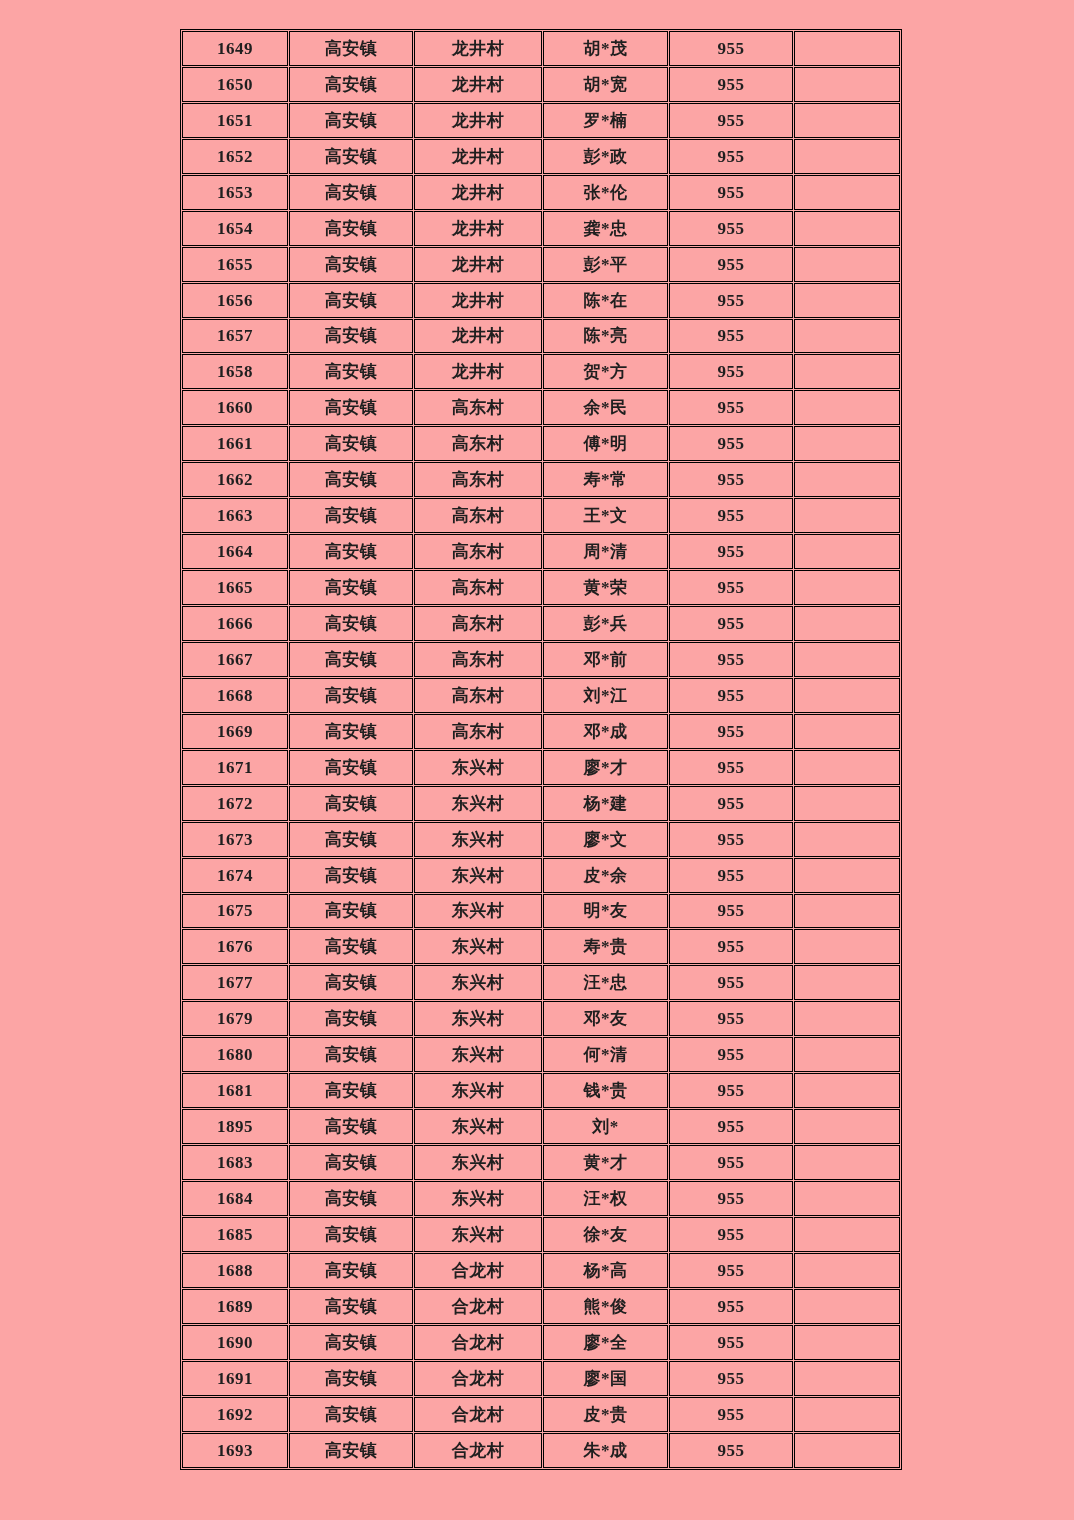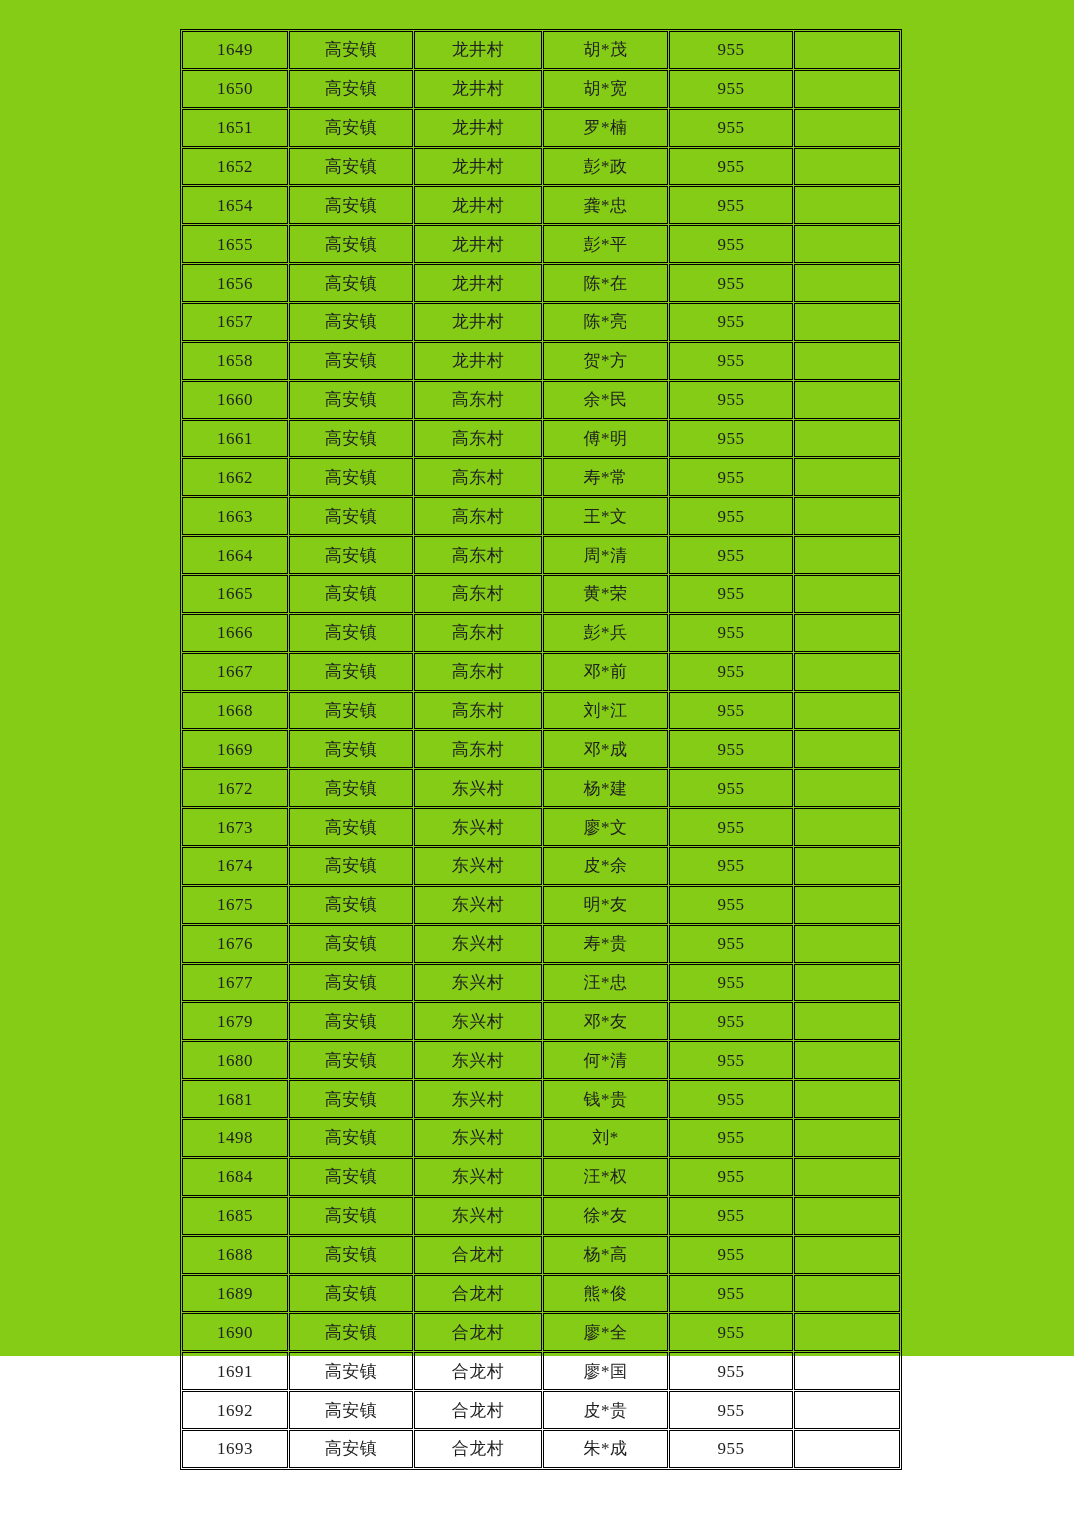--- a/index.html
+++ b/index.html
@@ -18,8 +18,9 @@
     position: absolute;
     left: 0; top: 0;
     width: 1074px;
-    height: 1356px;
-    background: #84cc16;
+    height: 1520px;
+    background: #fca5a5;
+    font-weight: bold;
   }
   table.roster {
     position: absolute;

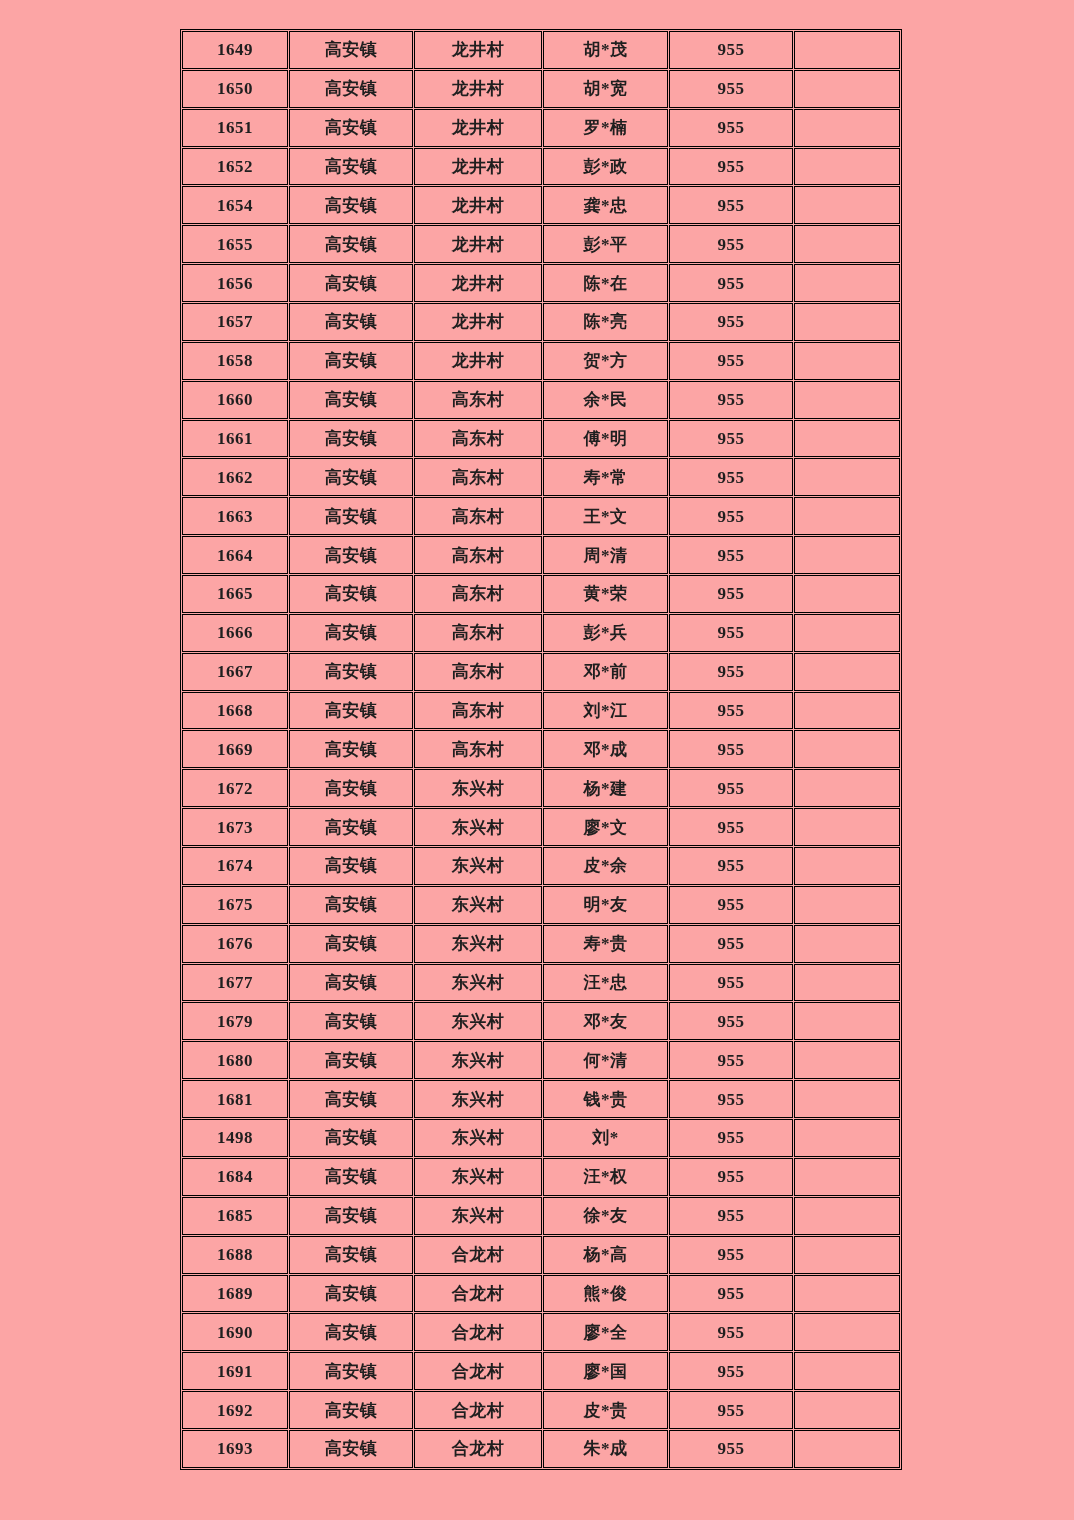--- a/index.html
+++ b/index.html
@@ -95,6 +95,14 @@
     <td></td>
   </tr>
 
+  <tr>
+    <td>1653</td>
+    <td>高安镇</td>
+    <td>龙井村</td>
+    <td>张*伦</td>
+    <td>955</td>
+    <td></td>
+  </tr>
 
   <tr>
     <td>1654</td>

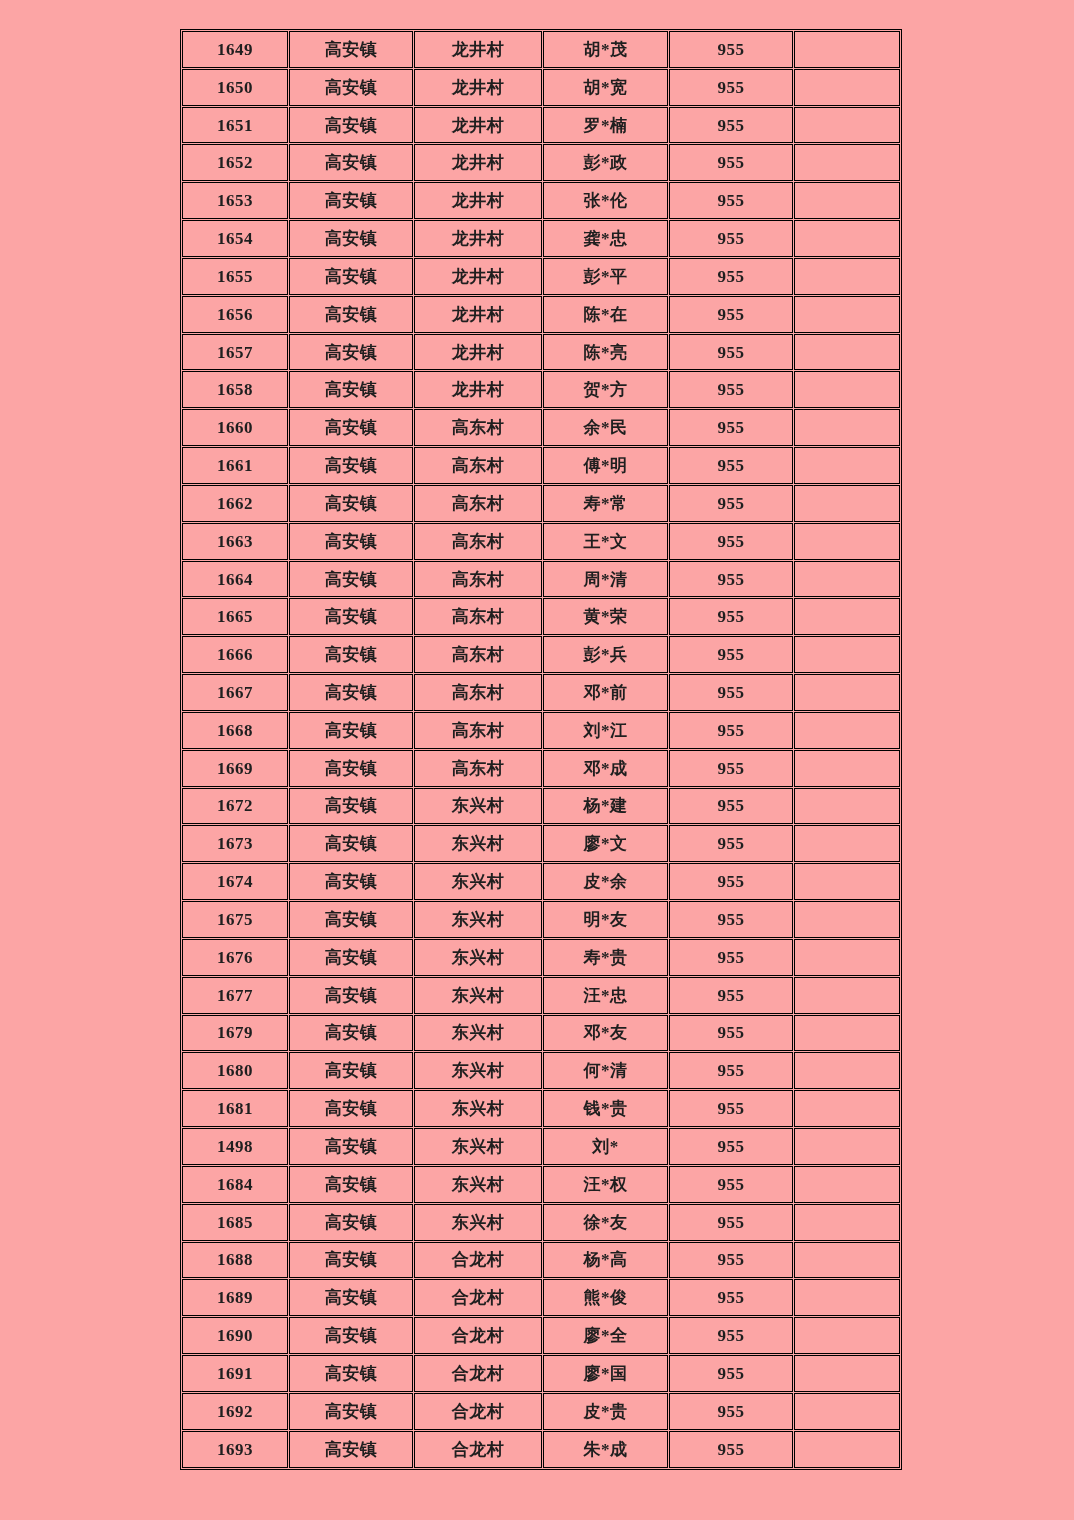--- a/index.html
+++ b/index.html
@@ -241,6 +241,14 @@
   </tr>
 
 
+  <tr>
+    <td>1671</td>
+    <td>高安镇</td>
+    <td>东兴村</td>
+    <td>廖*才</td>
+    <td>955</td>
+    <td></td>
+  </tr>
 
   <tr>
     <td>1672</td>

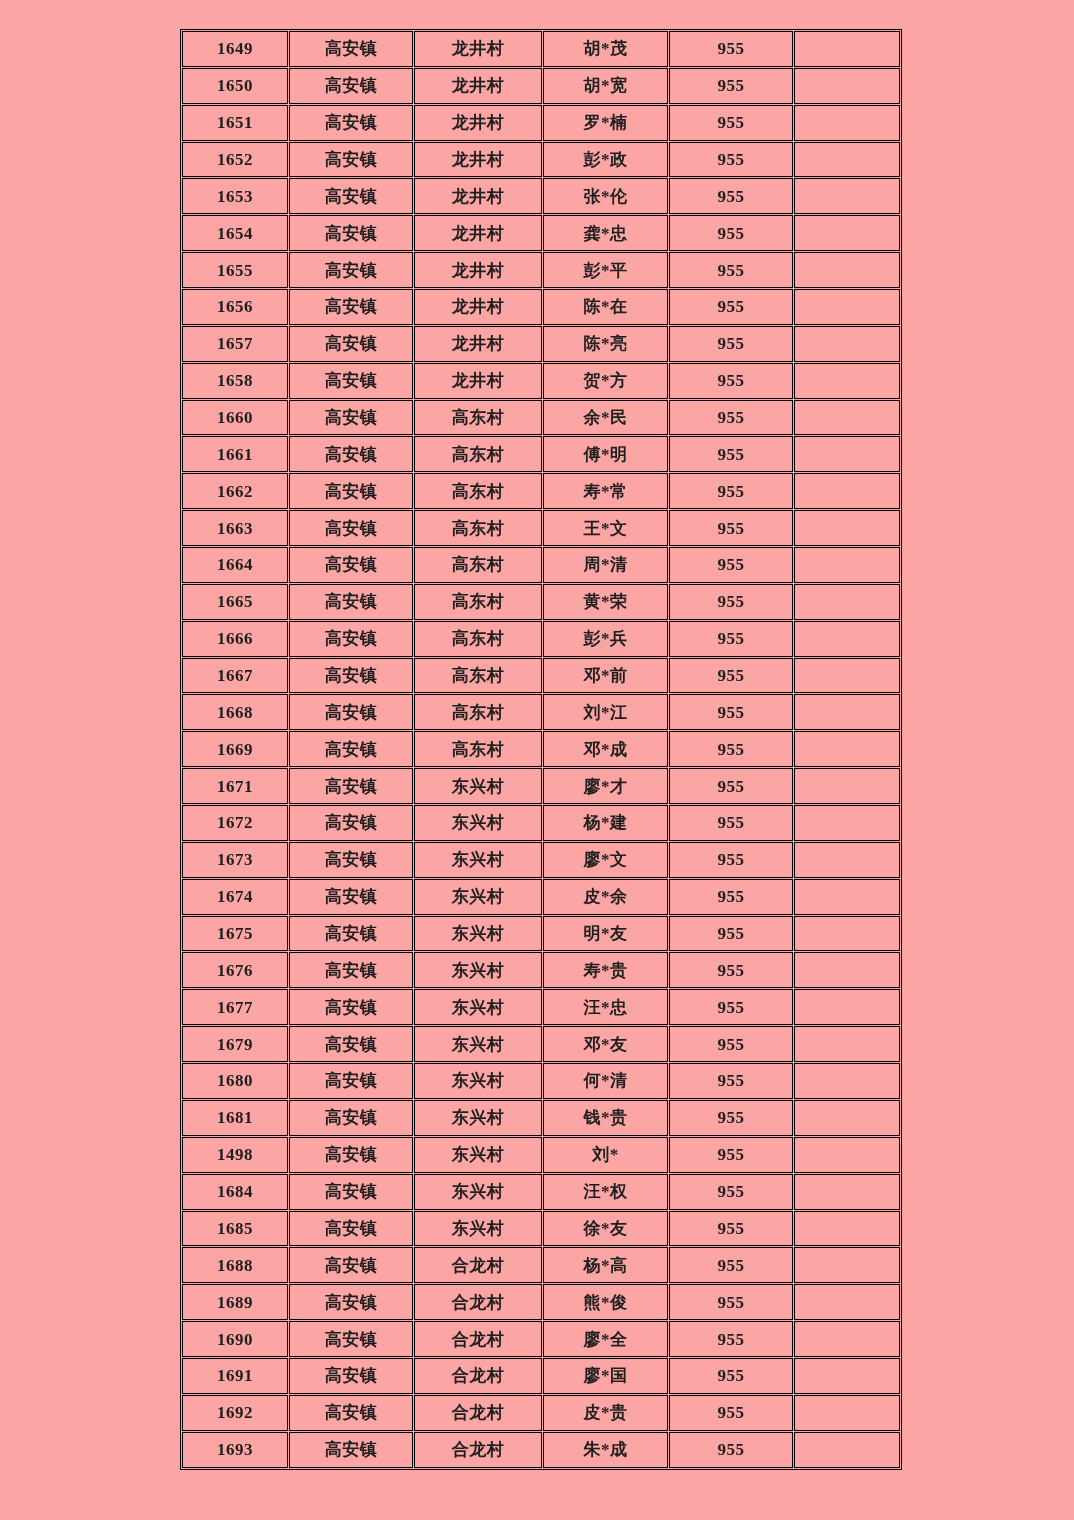--- a/index.html
+++ b/index.html
@@ -333,7 +333,7 @@
   </tr>
 
   <tr>
-    <td>1498</td>
+    <td>1895</td>
     <td>高安镇</td>
     <td>东兴村</td>
     <td>刘*</td>

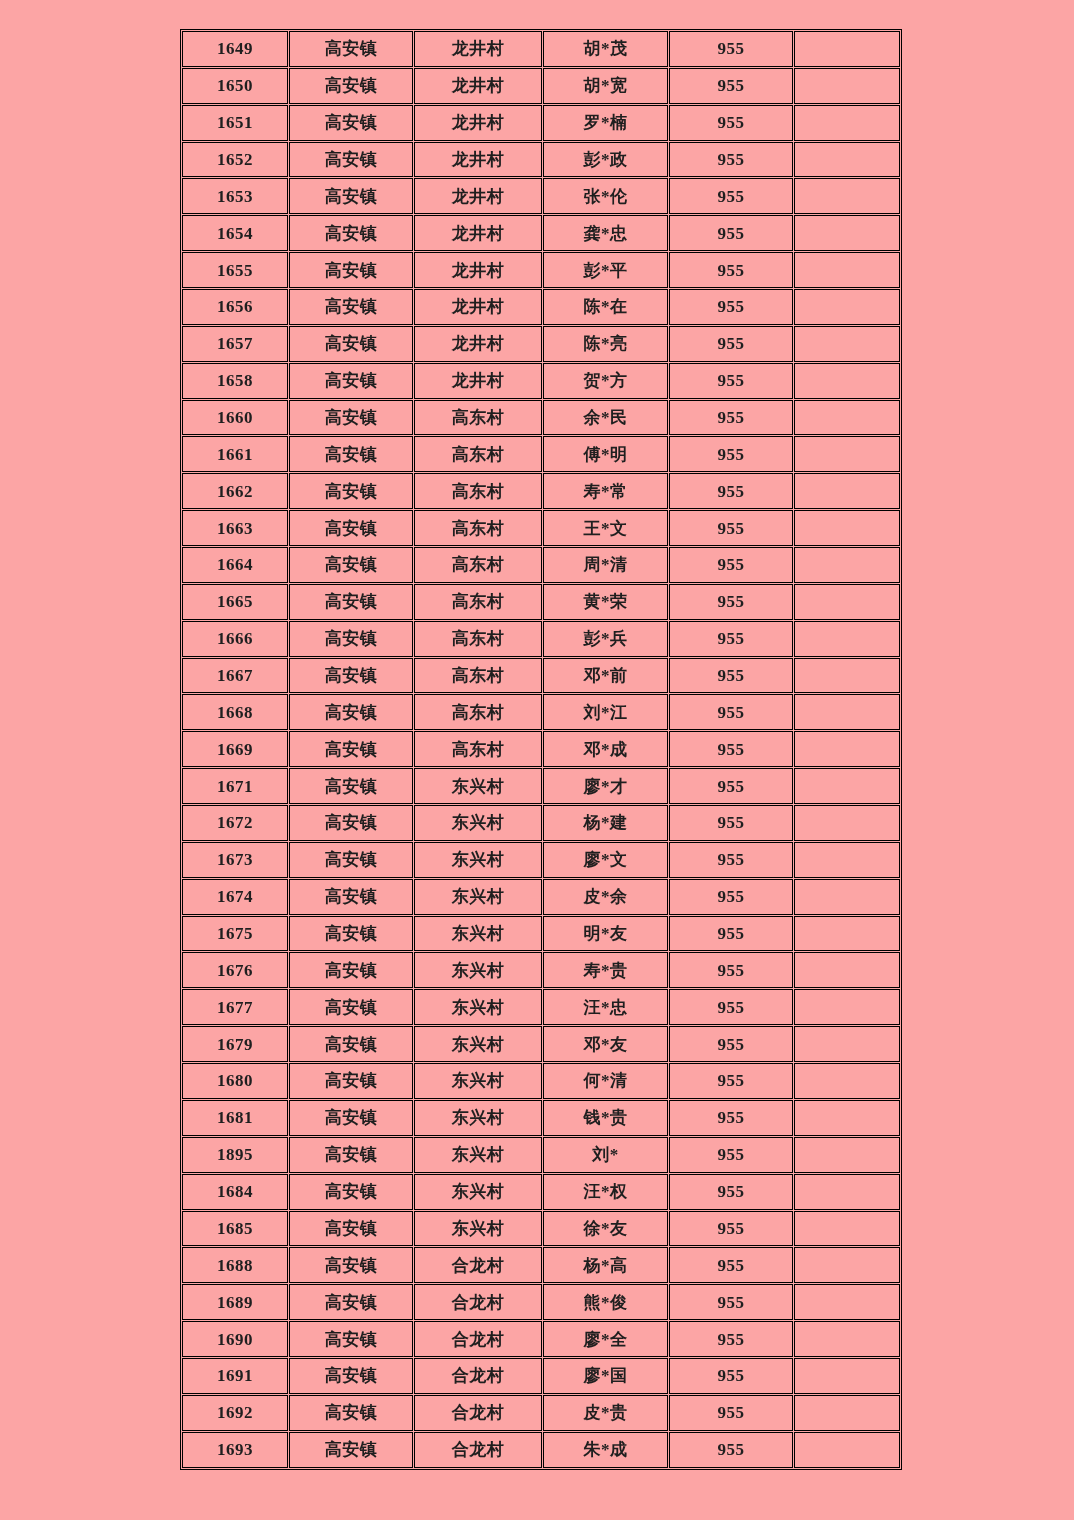--- a/index.html
+++ b/index.html
@@ -341,6 +341,14 @@
     <td></td>
   </tr>
 
+  <tr>
+    <td>1683</td>
+    <td>高安镇</td>
+    <td>东兴村</td>
+    <td>黄*才</td>
+    <td>955</td>
+    <td></td>
+  </tr>
 
   <tr>
     <td>1684</td>

